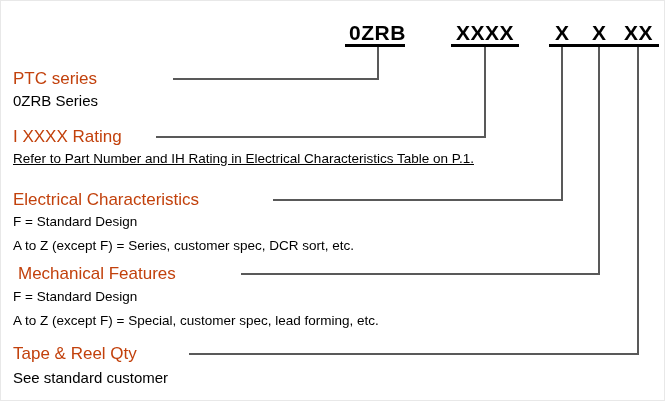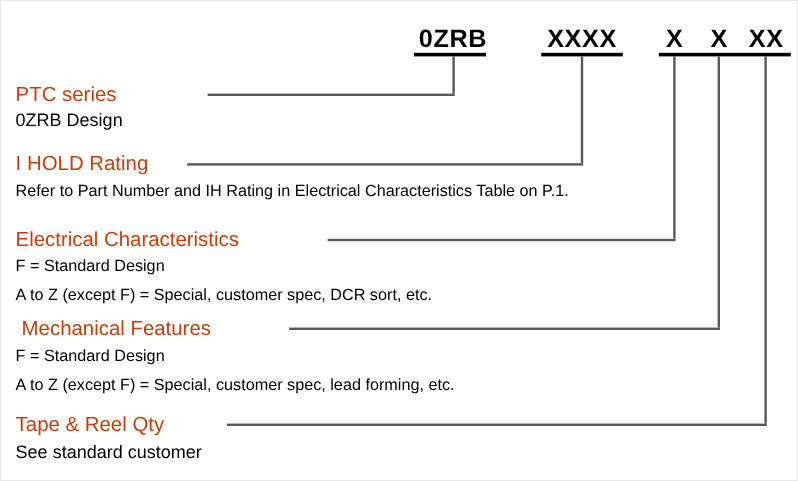--- a/index.html
+++ b/index.html
@@ -91,7 +91,7 @@
   <div class="code-rule" style="left:548px; top:43px; width:110px;"></div>
 
   <div class="heading" style="left:12px; top:69px;">PTC series</div>
-  <div class="subline bold" style="left:12px; top:92px;">0ZRB Design</div>
+  <div class="subline bold" style="left:12px; top:92px;">0ZRB Series</div>
   <div class="leader-h" style="left:172px; top:77px; width:206px;"></div>
   <div class="leader-v" style="left:376px; top:46px; height:31px;"></div>
 

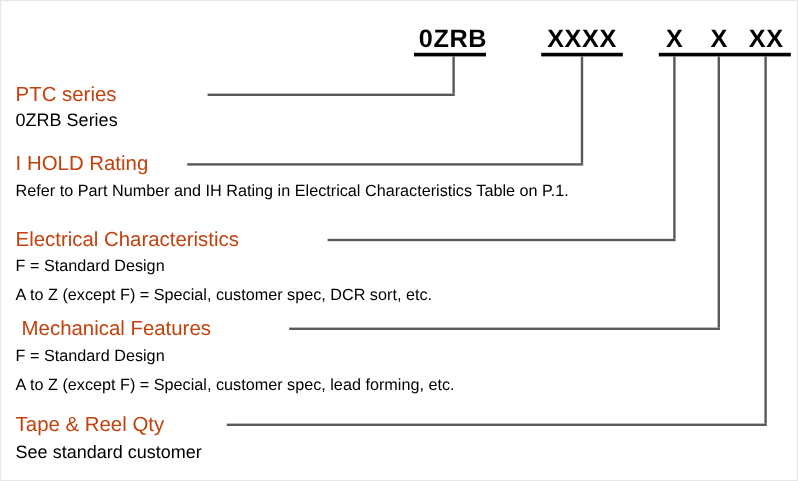--- a/index.html
+++ b/index.html
@@ -95,7 +95,7 @@
   <div class="leader-h" style="left:172px; top:77px; width:206px;"></div>
   <div class="leader-v" style="left:376px; top:46px; height:31px;"></div>
 
-  <div class="heading" style="left:12px; top:127px;">I HOLD Rating</div>
+  <div class="heading" style="left:12px; top:127px;">I XXXX Rating</div>
   <div class="subline" style="left:12px; top:151px;">Refer to Part Number and IH Rating in Electrical Characteristics Table on P.1.</div>
   <div class="leader-h" style="left:155px; top:135px; width:330px;"></div>
   <div class="leader-v" style="left:483px; top:46px; height:89px;"></div>

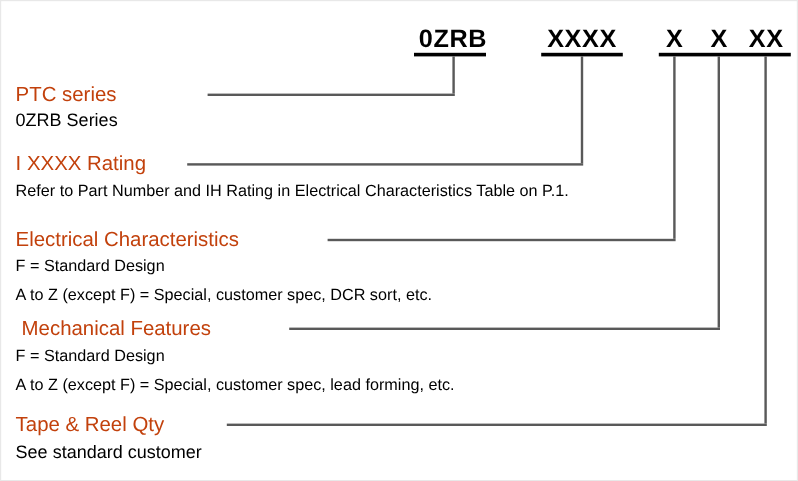--- a/index.html
+++ b/index.html
@@ -96,7 +96,7 @@
   <div class="leader-v" style="left:376px; top:46px; height:31px;"></div>
 
   <div class="heading" style="left:12px; top:127px;">I XXXX Rating</div>
-  <div class="subline" style="left:12px; top:151px;">Refer to Part Number and IH Rating in Electrical Characteristics Table on P.1.</div>
+  <div class="subline" style="left:12px; top:151px;text-decoration:underline;">Refer to Part Number and IH Rating in Electrical Characteristics Table on P.1.</div>
   <div class="leader-h" style="left:155px; top:135px; width:330px;"></div>
   <div class="leader-v" style="left:483px; top:46px; height:89px;"></div>
 

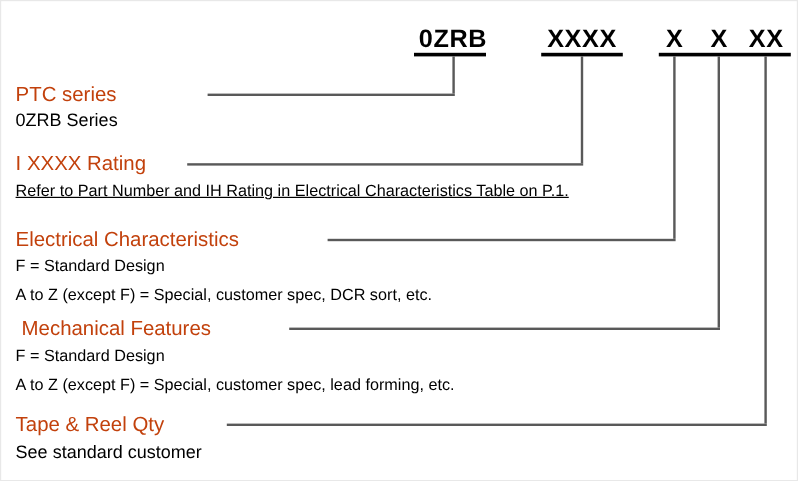--- a/index.html
+++ b/index.html
@@ -102,7 +102,7 @@
 
   <div class="heading" style="left:12px; top:190px;">Electrical Characteristics</div>
   <div class="subline" style="left:12px; top:214px;">F = Standard Design</div>
-  <div class="subline" style="left:12px; top:238px;">A to Z (except F) = Special, customer spec, DCR sort, etc.</div>
+  <div class="subline" style="left:12px; top:238px;">A to Z (except F) = Series, customer spec, DCR sort, etc.</div>
   <div class="leader-h" style="left:272px; top:198px; width:290px;"></div>
   <div class="leader-v" style="left:560px; top:46px; height:152px;"></div>
 

